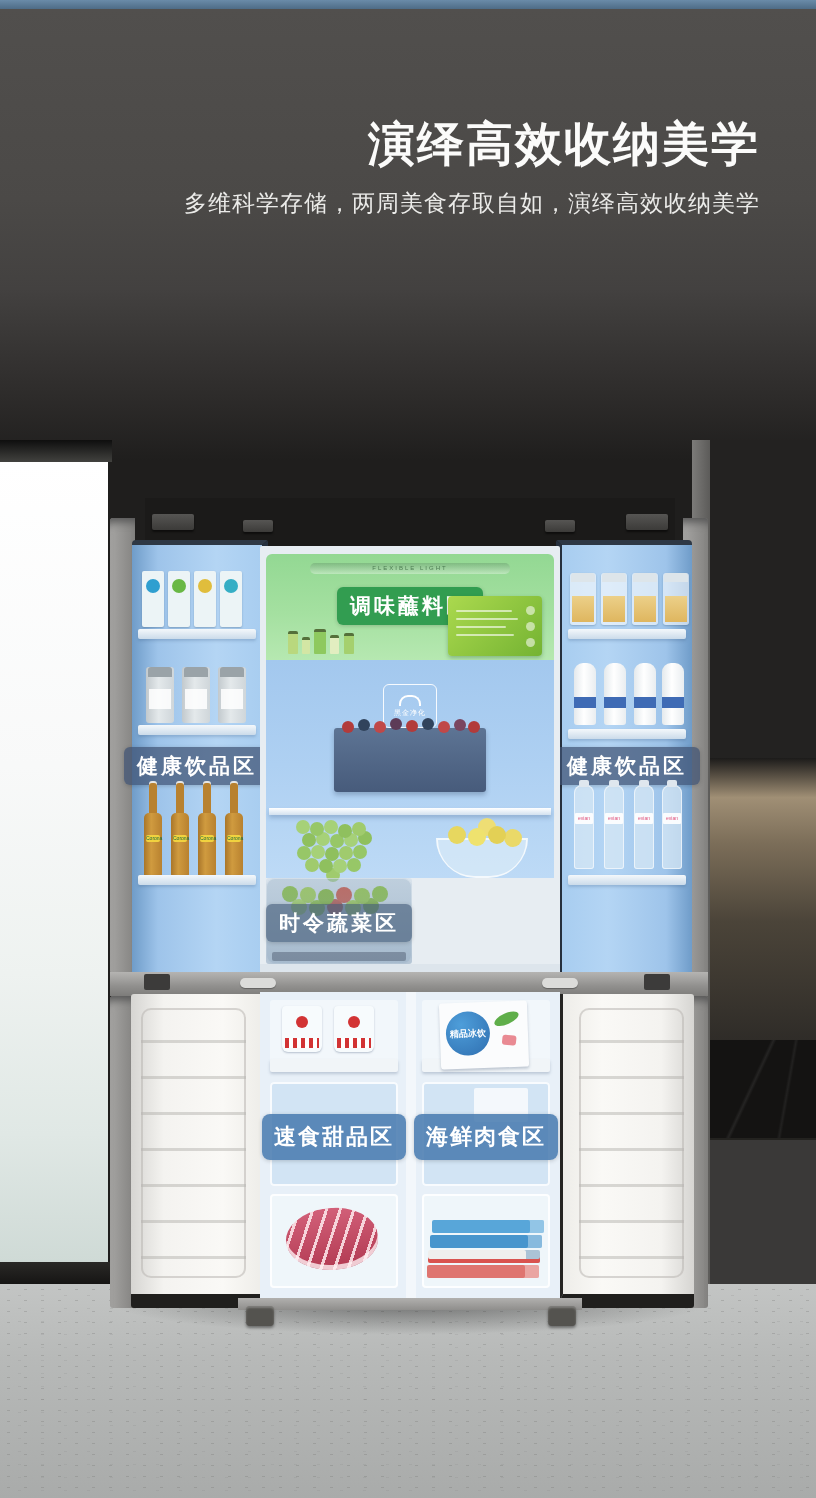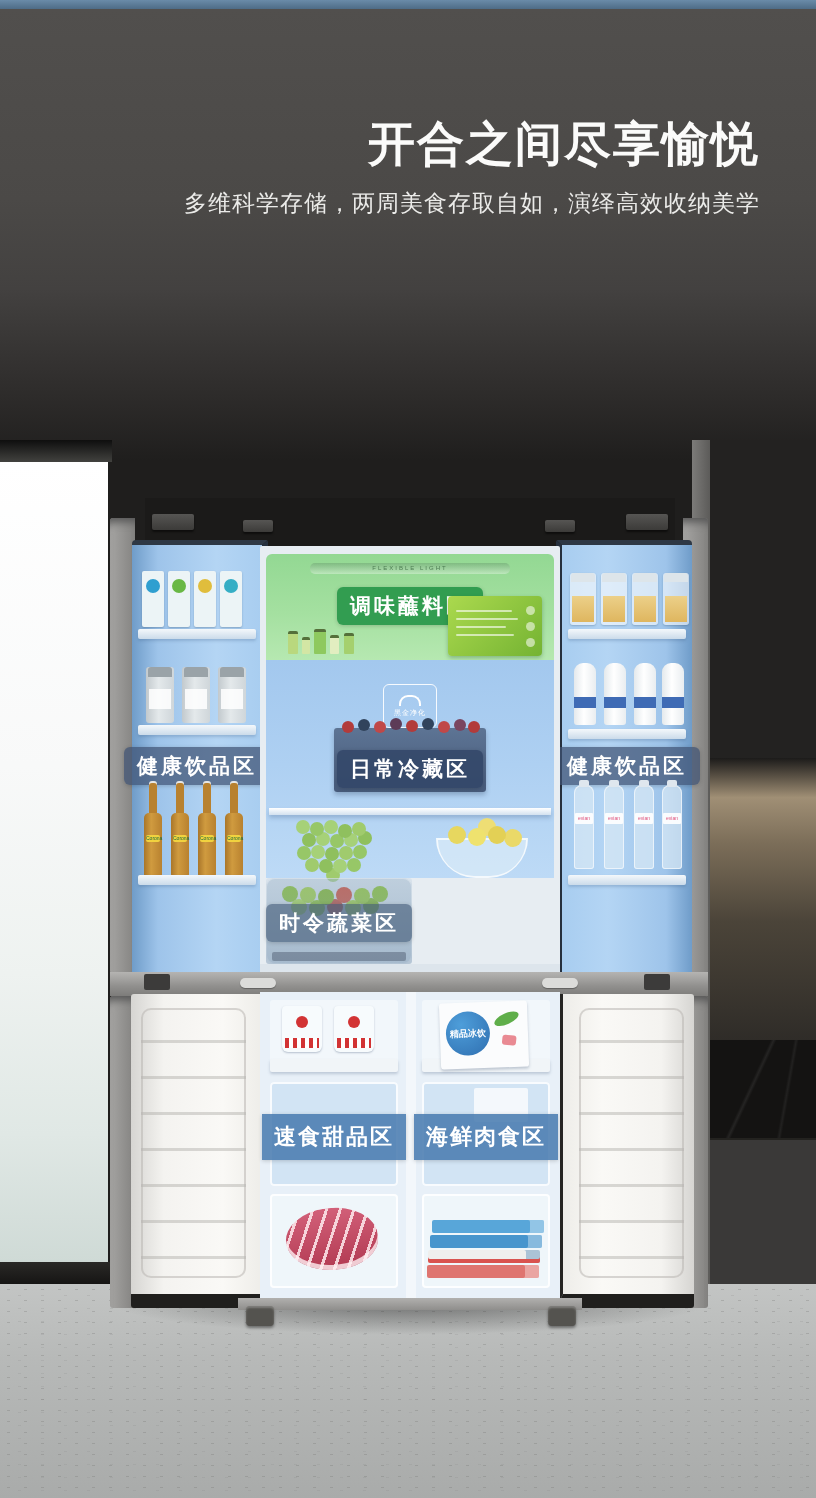--- a/index.html
+++ b/index.html
@@ -230,7 +230,7 @@
   <div class="abs floor-shadow"></div>
 
   <div class="abs hero">
-    <div class="t">开合之间尽享愉悦</div>
+    <div class="t">演绎高效收纳美学</div>
     <div class="sub">多维科学存储，两周美食存取自如，演绎高效收纳美学</div>
   </div>
 

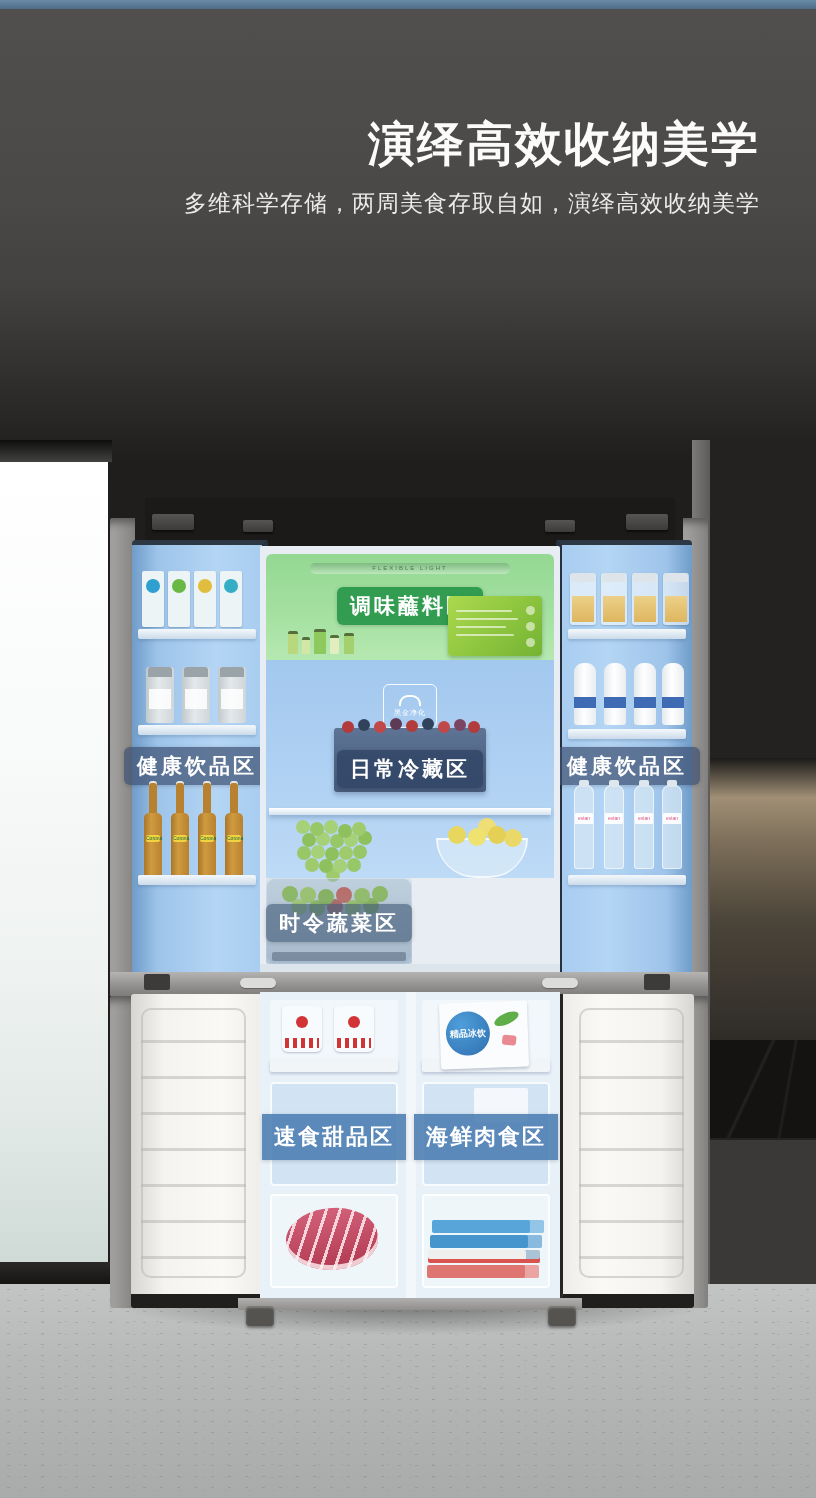--- a/index.html
+++ b/index.html
@@ -326,7 +326,6 @@
     <div class="berry-box">
       <div class="berries"></div>
     </div>
-    <div class="badge badge-daily">日常冷藏区</div>
     <div class="shelf-line"></div>
     <div class="grapes"></div>
     <div class="bowl">

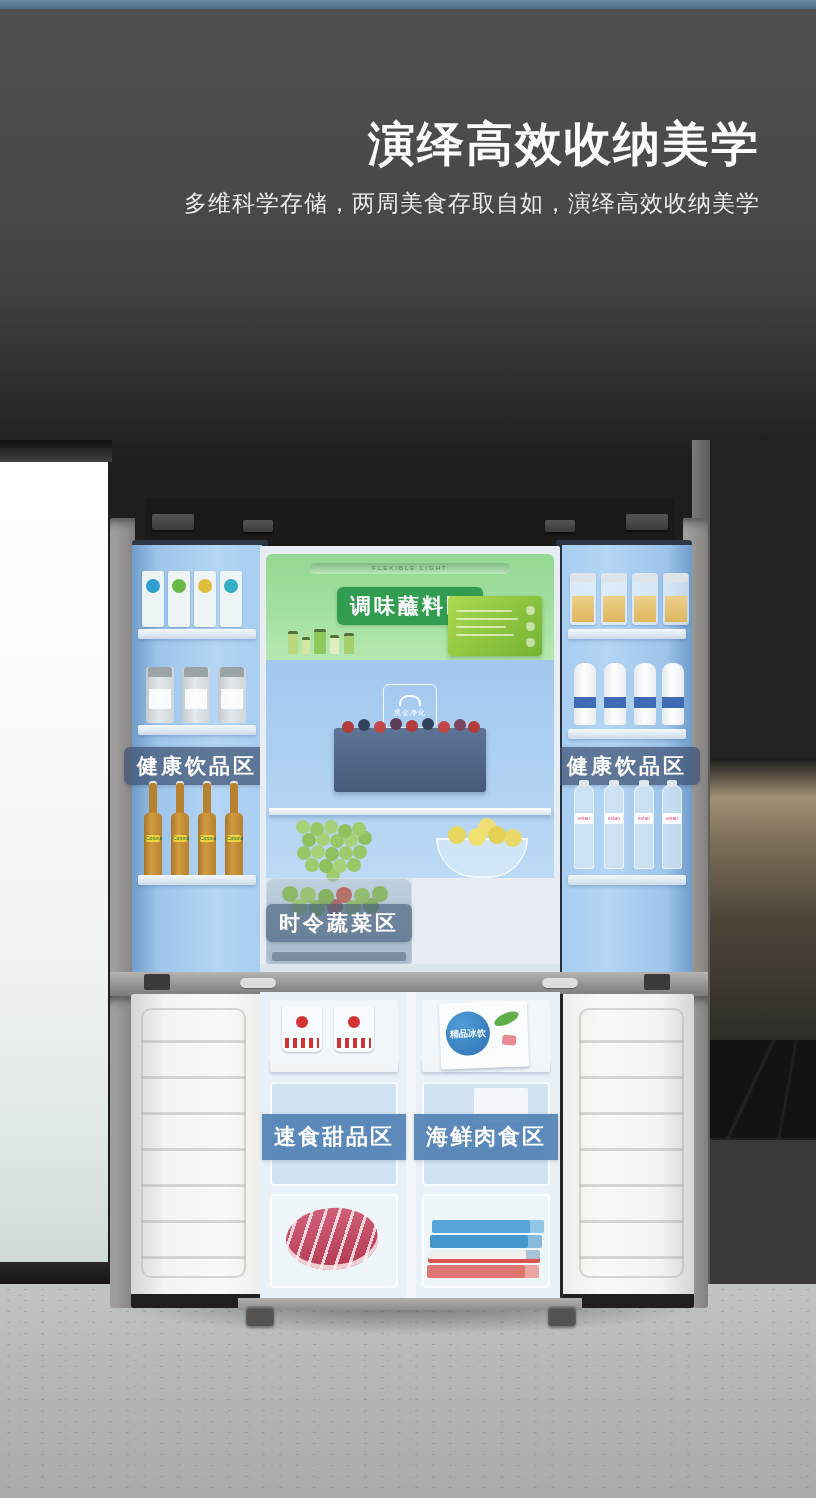--- a/index.html
+++ b/index.html
@@ -186,7 +186,7 @@
   .tb1{left:12px;} .tb2{left:64px;}
   .fz-mid{position:absolute;left:4px;top:84px;width:128px;height:104px;border-radius:4px;
     background:rgba(206,226,243,.85);box-shadow:inset 0 0 0 2px rgba(255,255,255,.85);}
-  .badge-fz{top:32px;font-size:22px;letter-spacing:2px;padding:8px 12px;border-radius:0;background:rgba(74,124,176,.88);}
+  .badge-fz{top:32px;font-size:22px;letter-spacing:2px;padding:8px 12px;border-radius:8px;background:rgba(74,124,176,.88);}
   .fz-bot{position:absolute;left:4px;top:196px;width:128px;height:94px;border-radius:4px;
     background:rgba(240,246,250,.9);box-shadow:inset 0 0 0 2px rgba(255,255,255,.85);}
   .meat{position:absolute;left:16px;top:14px;width:92px;height:62px;transform:rotate(-7deg);

